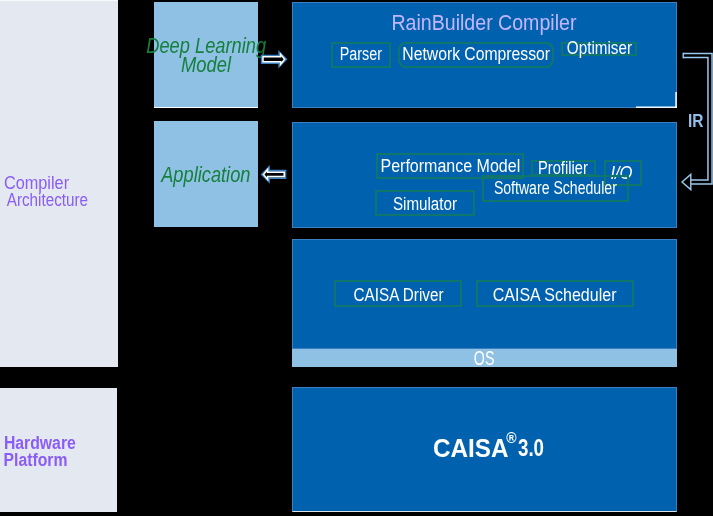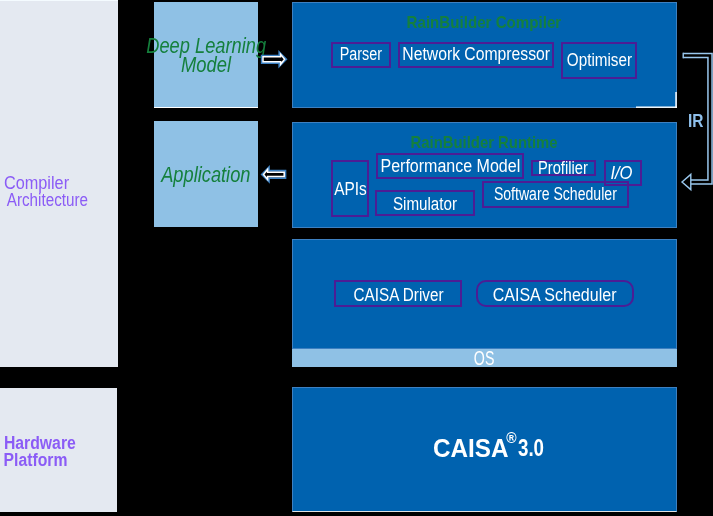--- a/index.html
+++ b/index.html
@@ -12,7 +12,7 @@
 .wbox{position:absolute;border:2px solid #4c1d95;color:#fff;font-size:17.5px;
       display:flex;align-items:center;justify-content:center;box-sizing:border-box;}
 .wbox span{white-space:nowrap;}
-.title{position:absolute;left:0;width:100%;color:#15803d;font-weight:bold;font-size:17px;
+.title{position:absolute;left:0;width:100%;color:#c4b5fd;font-weight:normal;font-size:22px;
        line-height:17.5px;text-align:center;}
 .title span{display:inline-block;white-space:nowrap;}
 .blueTxt{position:absolute;left:0;width:117px;color:#8b5cf6;font-size:17.5px;

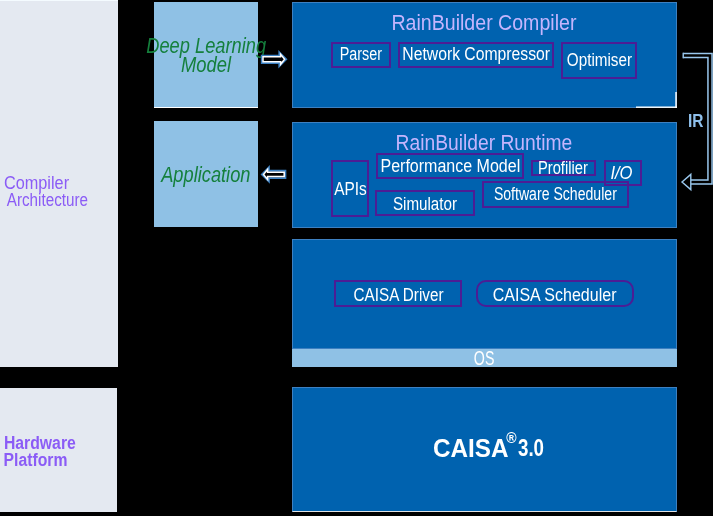--- a/index.html
+++ b/index.html
@@ -9,7 +9,7 @@
 .gray{background:#e4e9f1;}
 .lblue{background:#8fc1e5;}
 .dblue{background:#0062af;border:1px solid #3d80c1;box-sizing:border-box;}
-.wbox{position:absolute;border:2px solid #4c1d95;color:#fff;font-size:17.5px;
+.wbox{position:absolute;border:2px solid #0f766e;color:#fff;font-size:17.5px;
       display:flex;align-items:center;justify-content:center;box-sizing:border-box;}
 .wbox span{white-space:nowrap;}
 .title{position:absolute;left:0;width:100%;color:#c4b5fd;font-weight:normal;font-size:22px;

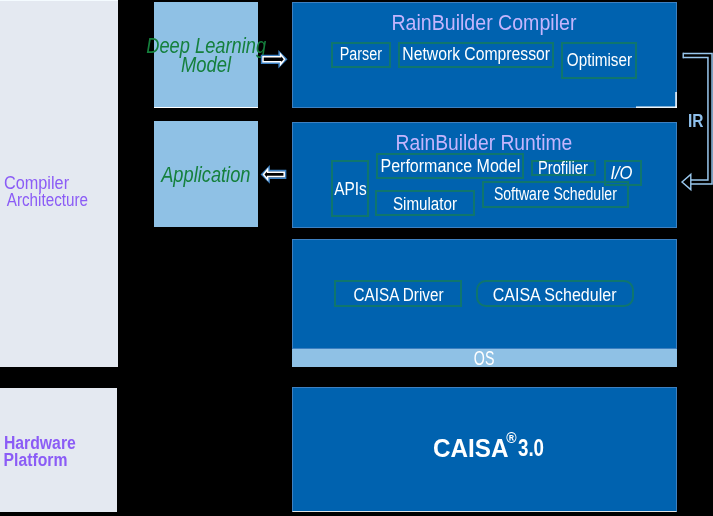--- a/index.html
+++ b/index.html
@@ -41,7 +41,7 @@
   <div class="wbox" style="left:330.5px;top:41.6px;width:60.7px;height:26.4px;">
       <span style="transform:scaleX(0.82);">Parser</span>
     </div>
-  <div class="wbox" style="left:398.3px;top:41.6px;width:155.8px;height:26.4px;">
+  <div class="wbox" style="left:398.3px;top:41.6px;width:155.8px;height:26.4px;border-radius:8px;">
       <span style="transform:scaleX(0.899);">Network Compressor</span>
     </div>
   <div class="wbox" style="left:560.9px;top:41.6px;width:76.5px;height:37px;">

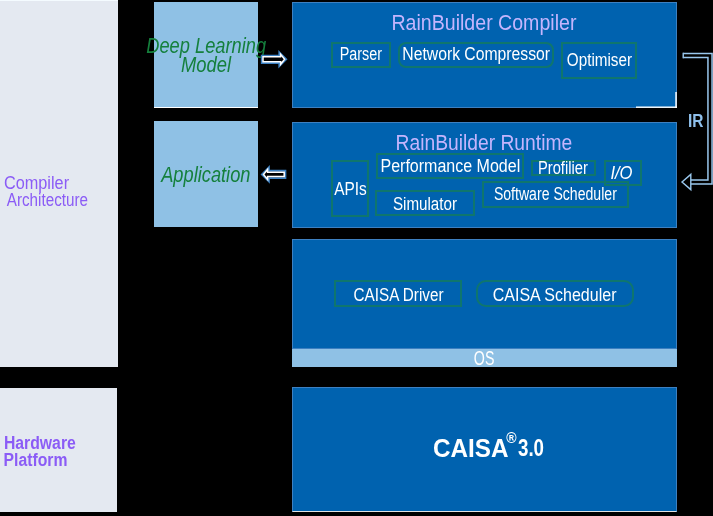--- a/index.html
+++ b/index.html
@@ -44,7 +44,7 @@
   <div class="wbox" style="left:398.3px;top:41.6px;width:155.8px;height:26.4px;border-radius:8px;">
       <span style="transform:scaleX(0.899);">Network Compressor</span>
     </div>
-  <div class="wbox" style="left:560.9px;top:41.6px;width:76.5px;height:37px;">
+  <div class="wbox" style="left:560.9px;top:41.6px;width:76.5px;height:14px;">
       <span style="transform:scaleX(0.870);">Optimiser</span>
     </div>
 

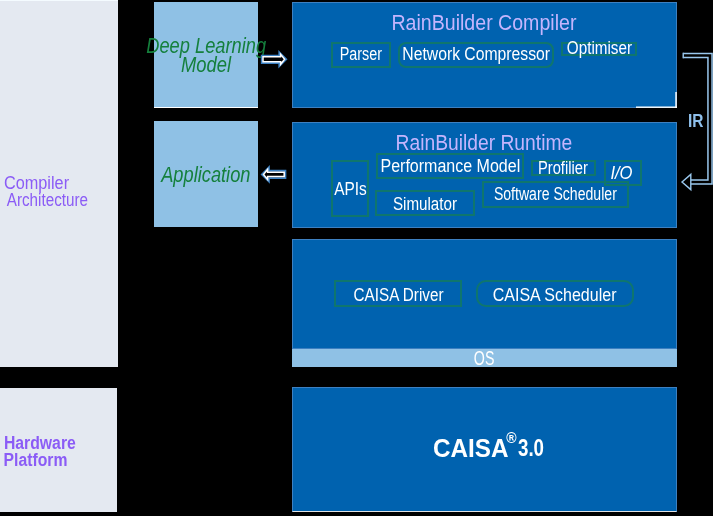--- a/index.html
+++ b/index.html
@@ -49,7 +49,6 @@
     </div>
 
   <div class="abs dblue" style="left:291.5px;top:122.3px;width:385.5px;height:105.4px;"></div>
-  <div class="title" style="left:291.5px;width:385.5px;top:133.9px;"><span style="transform:scaleX(0.875);">RainBuilder Runtime</span></div>
   <div class="wbox" style="left:330.5px;top:160.4px;width:38.5px;height:56.5px;padding-top:1.5px;">
       <span style="transform:translateX(1px) scaleX(0.88);">APIs</span>
     </div>

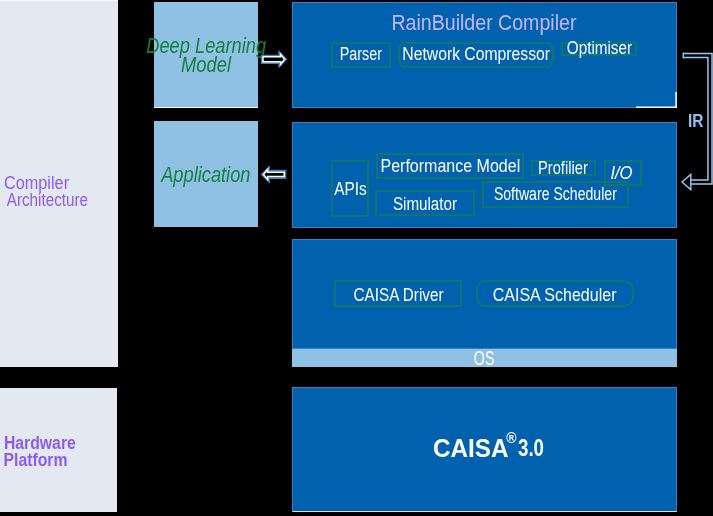--- a/index.html
+++ b/index.html
@@ -49,9 +49,6 @@
     </div>
 
   <div class="abs dblue" style="left:291.5px;top:122.3px;width:385.5px;height:105.4px;"></div>
-  <div class="wbox" style="left:330.5px;top:160.4px;width:38.5px;height:56.5px;padding-top:1.5px;">
-      <span style="transform:translateX(1px) scaleX(0.88);">APIs</span>
-    </div>
   <div class="wbox" style="left:375.6px;top:153px;width:148.7px;height:26px;">
       <span style="transform:scaleX(0.915);">Performance Model</span>
     </div>

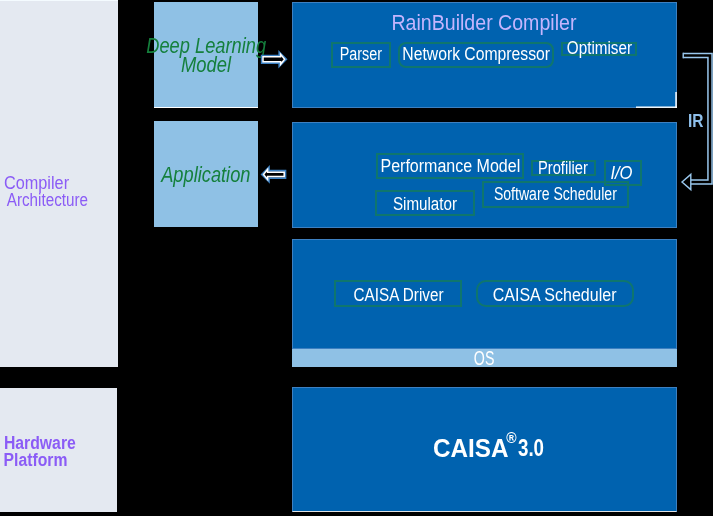--- a/index.html
+++ b/index.html
@@ -61,7 +61,7 @@
   <div class="wbox" style="left:375.4px;top:190.4px;width:100.1px;height:26px;padding-top:2.7px;">
       <span style="transform:scaleX(0.868);">Simulator</span>
     </div>
-  <div class="wbox" style="left:482.4px;top:181px;width:146.9px;height:26.6px;padding-top:0;">
+  <div class="wbox" style="left:482.4px;top:175px;width:146.9px;height:26.6px;padding-top:0;">
       <span style="transform:scaleX(0.805);">Software Scheduler</span>
     </div>
 

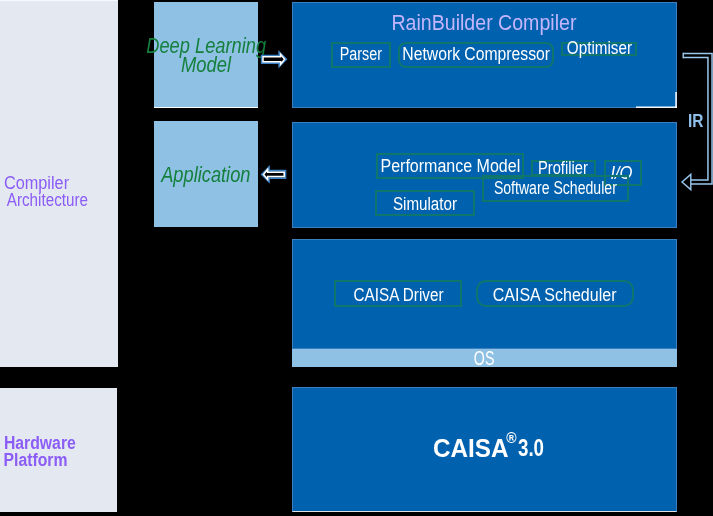--- a/index.html
+++ b/index.html
@@ -69,7 +69,7 @@
   <div class="wbox" style="left:334px;top:280.3px;width:127.6px;height:27px;padding-top:3.4px;">
       <span style="transform:translateX(1px) scaleX(0.873);">CAISA Driver</span>
     </div>
-  <div class="wbox" style="left:475.8px;top:280.3px;width:158.5px;height:27px;padding-top:3.4px;border-radius:10px;">
+  <div class="wbox" style="left:475.8px;top:280.3px;width:158.5px;height:27px;padding-top:3.4px;">
       <span style="transform:scaleX(0.915);">CAISA Scheduler</span>
     </div>
   <div class="abs" style="left:291.5px;top:349.4px;width:385.5px;height:17.5px;background:#8fc1e5;color:#fff;font-size:19.5px;display:flex;align-items:center;justify-content:center;">

